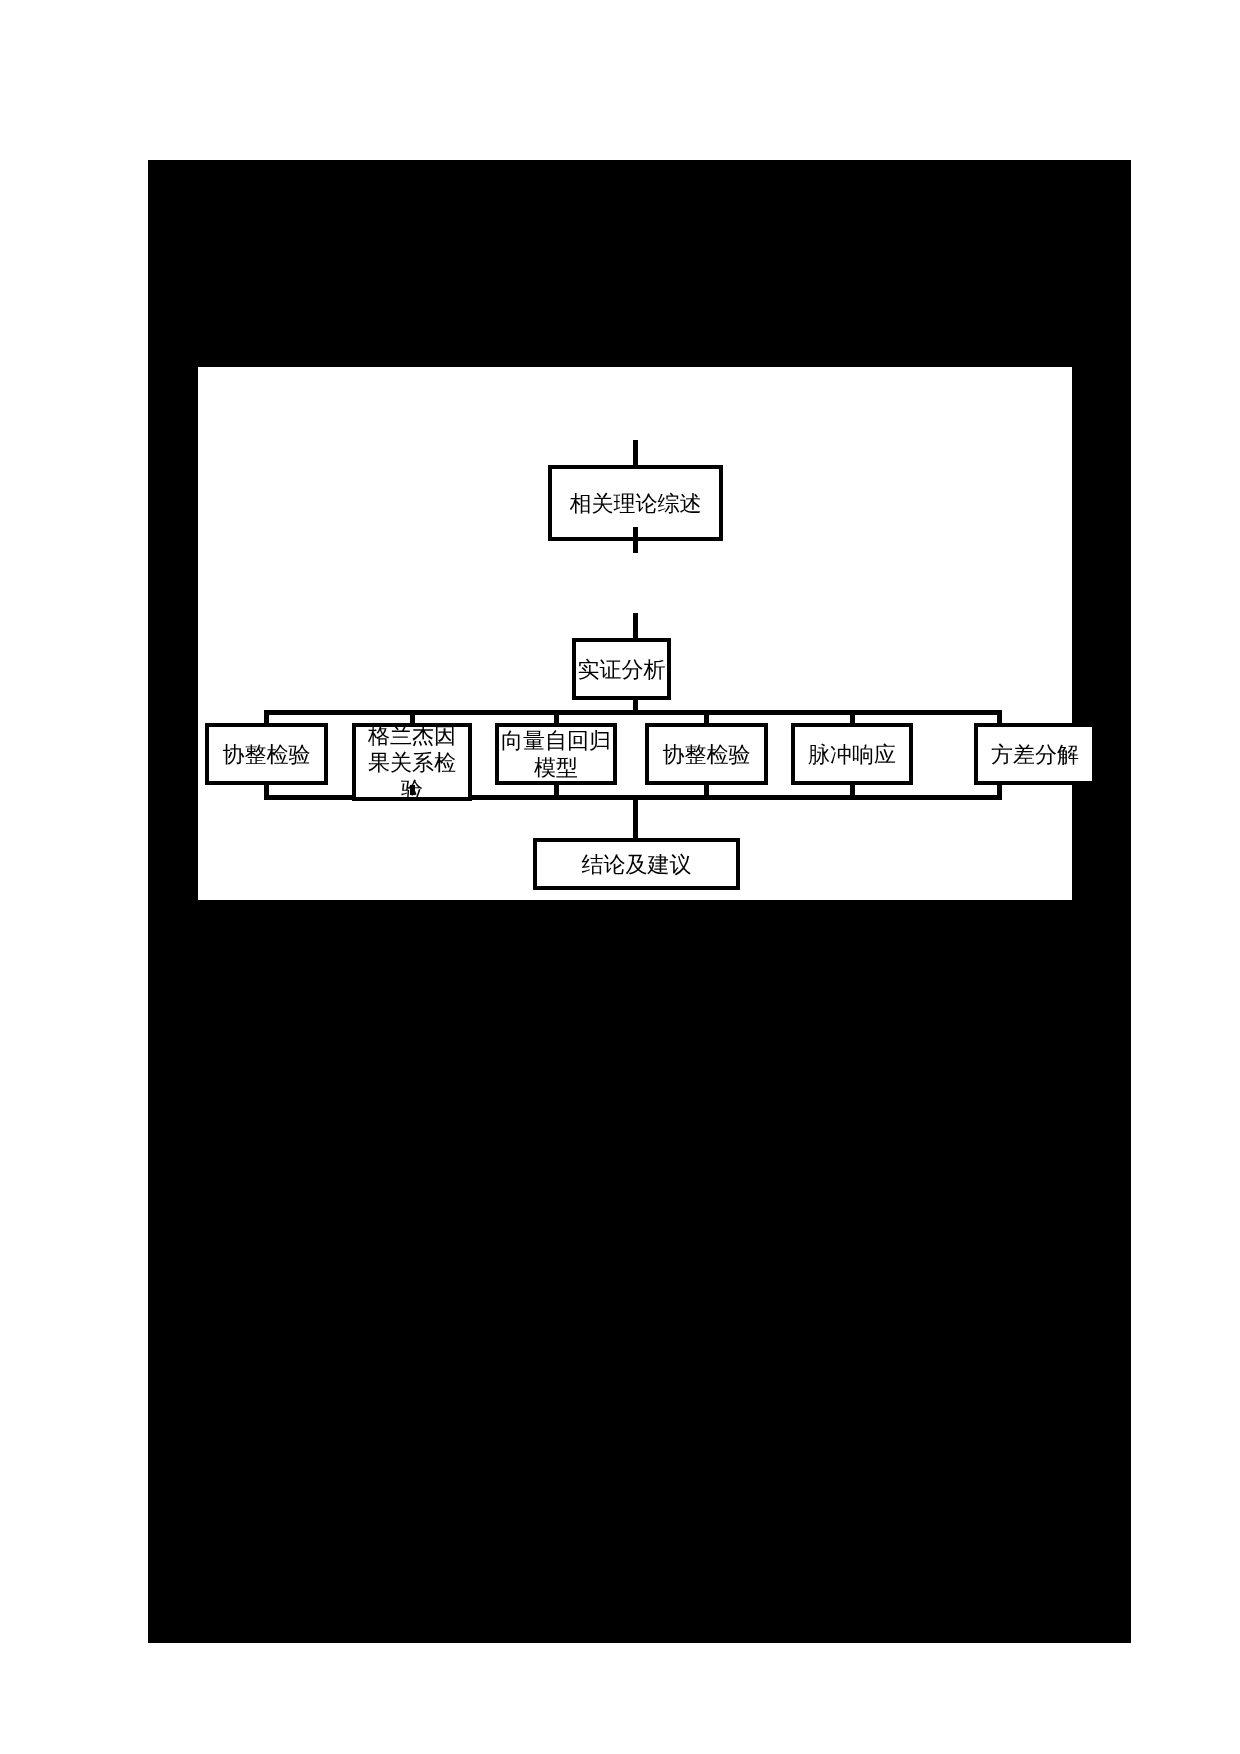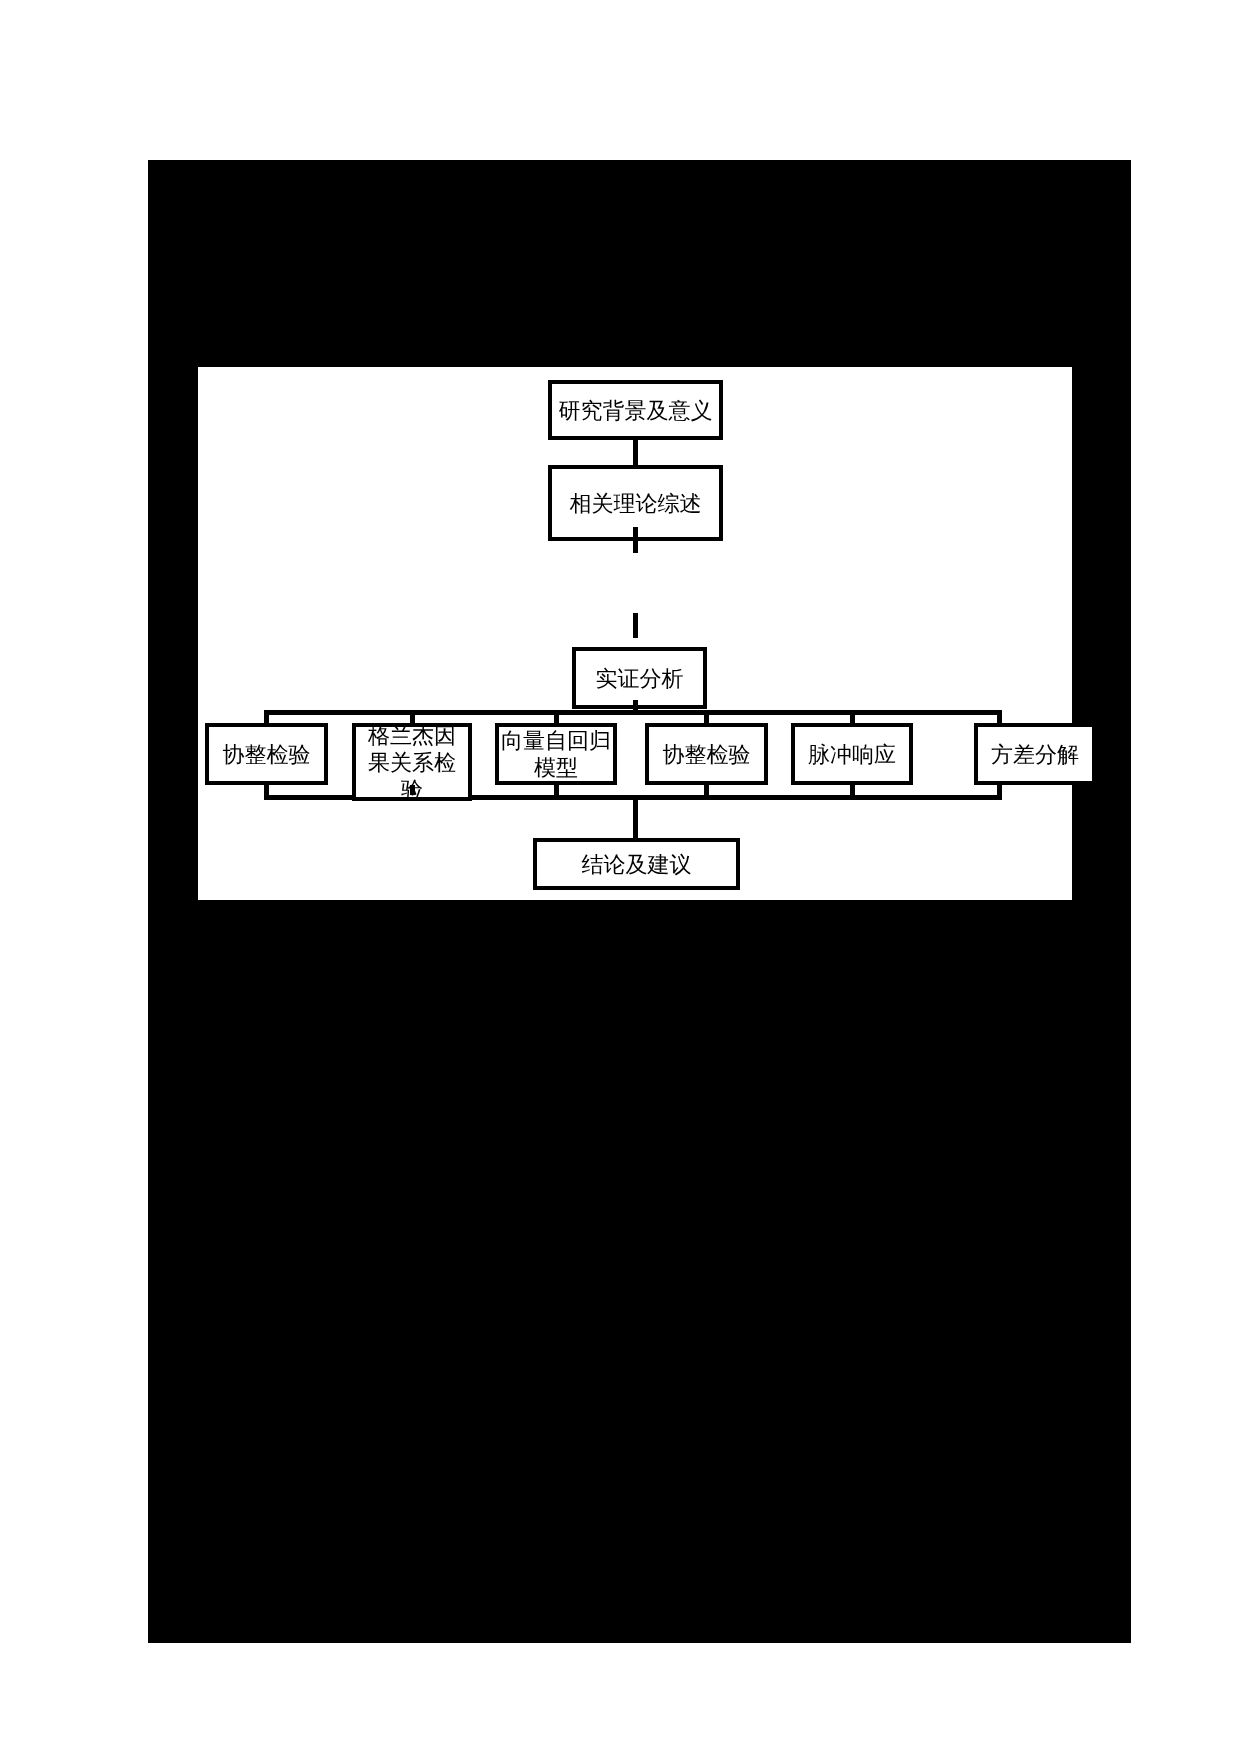--- a/index.html
+++ b/index.html
@@ -90,7 +90,6 @@
 <div class="mat">
   <div class="panel">
 
-    <div class="node n-background">研究背景及意义</div>
     <div class="line v-1"></div>
 
     <div class="node n-theory">相关理论综述</div>

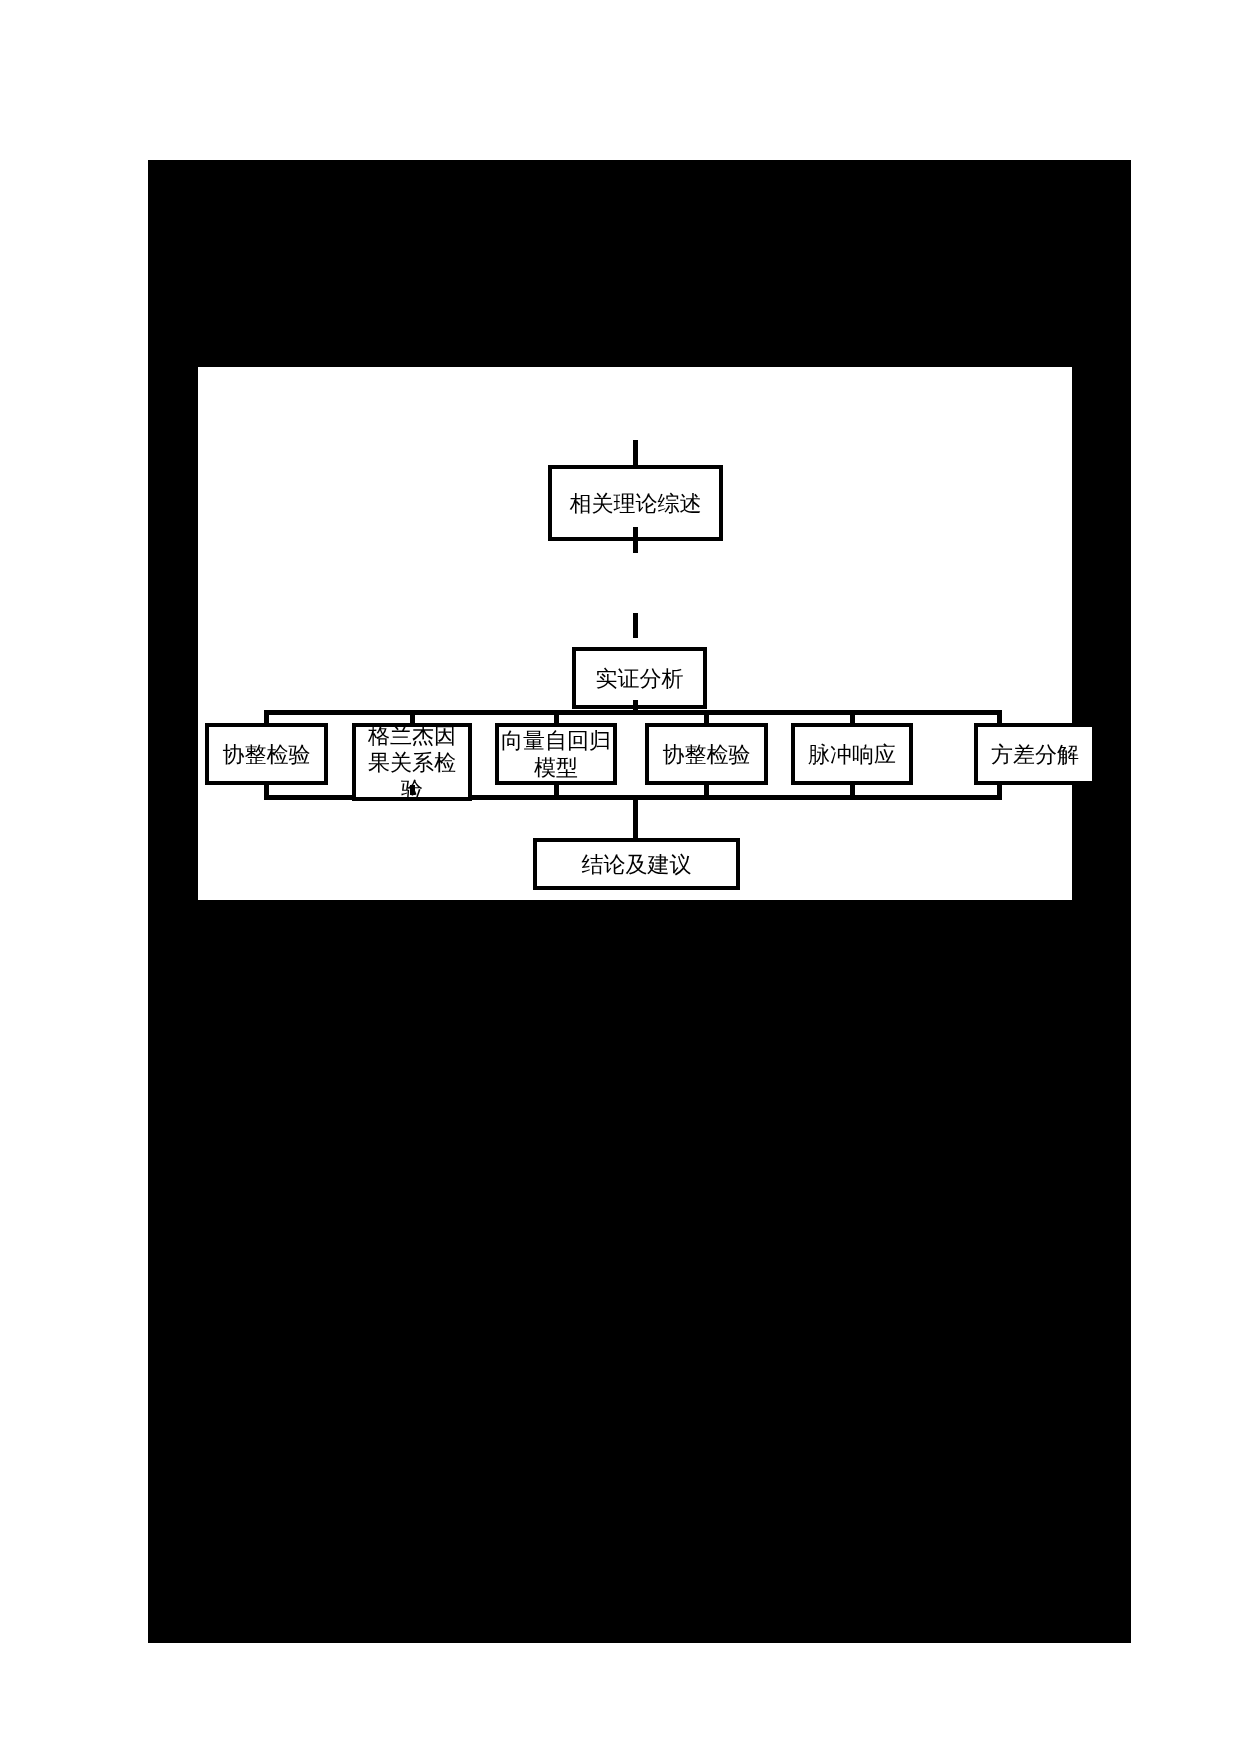--- a/index.html
+++ b/index.html
@@ -48,7 +48,7 @@
   .n-background  { left: 350px; top: 13px;  width: 175px; height: 60px; }
   .n-theory      { left: 350px; top: 98px;  width: 175px; height: 76px; }
   .n-market      { left: 290px; top: 186px; width: 298px; height: 60px; }
-  .n-empirical   { left: 374px; top: 280px; width: 135px; height: 62px; }
+  .n-empirical   { left: 374px; top: 271px; width: 99px; height: 62px; }
   
   .n-unit-root     { left: 7px;   top: 356px; width: 123px; height: 62px; }
   .n-granger       { left: 154px; top: 356px; width: 120px; height: 78px; padding: 0 2px; }

